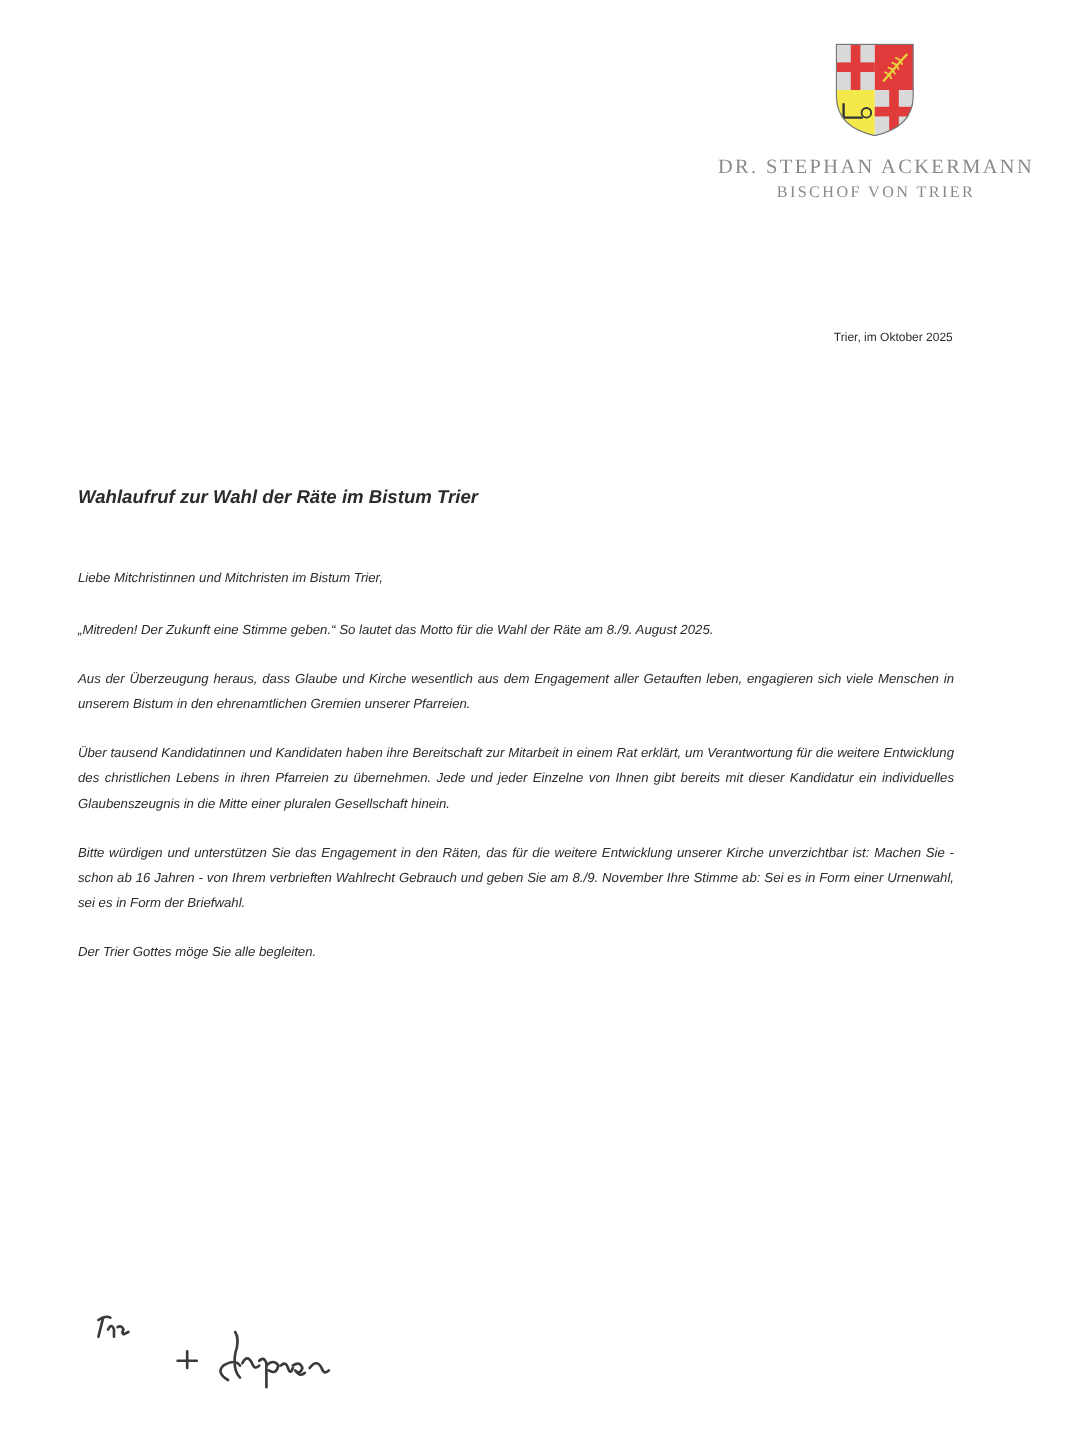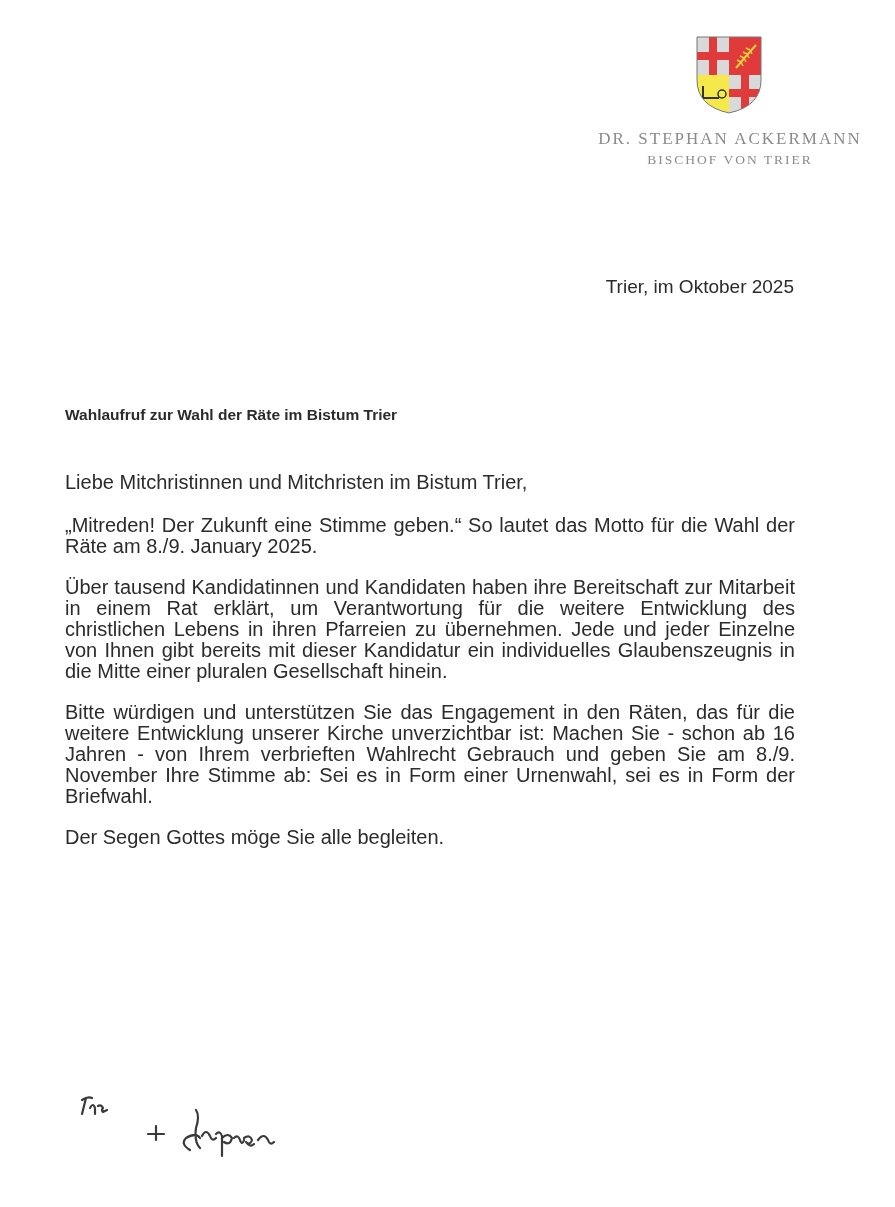--- a/index.html
+++ b/index.html
@@ -13,7 +13,7 @@
     font-family: "Liberation Serif", "DejaVu Serif", serif; color: #8a8a8a; }
   .lh-name { font-size: 17px; letter-spacing: 2px; line-height: 22px; }
   .lh-title { font-size: 13.5px; letter-spacing: 2px; line-height: 20px; margin-top: 0px; }
-  .date { position: absolute; right: 101px; top: 276px; font-size: 19px; }
+  .date { position: absolute; right: 101px; top: 276px; font-size: 10px; }
   .subject { position: absolute; left: 65px; top: 406px; font-size: 15.5px; font-weight: bold; }
   .body-text { position: absolute; left: 65px; top: 472px; width: 730px; font-size: 20px; line-height: 21px; }
   .body-text p { margin: 0 0 20px 0; text-align: justify; }

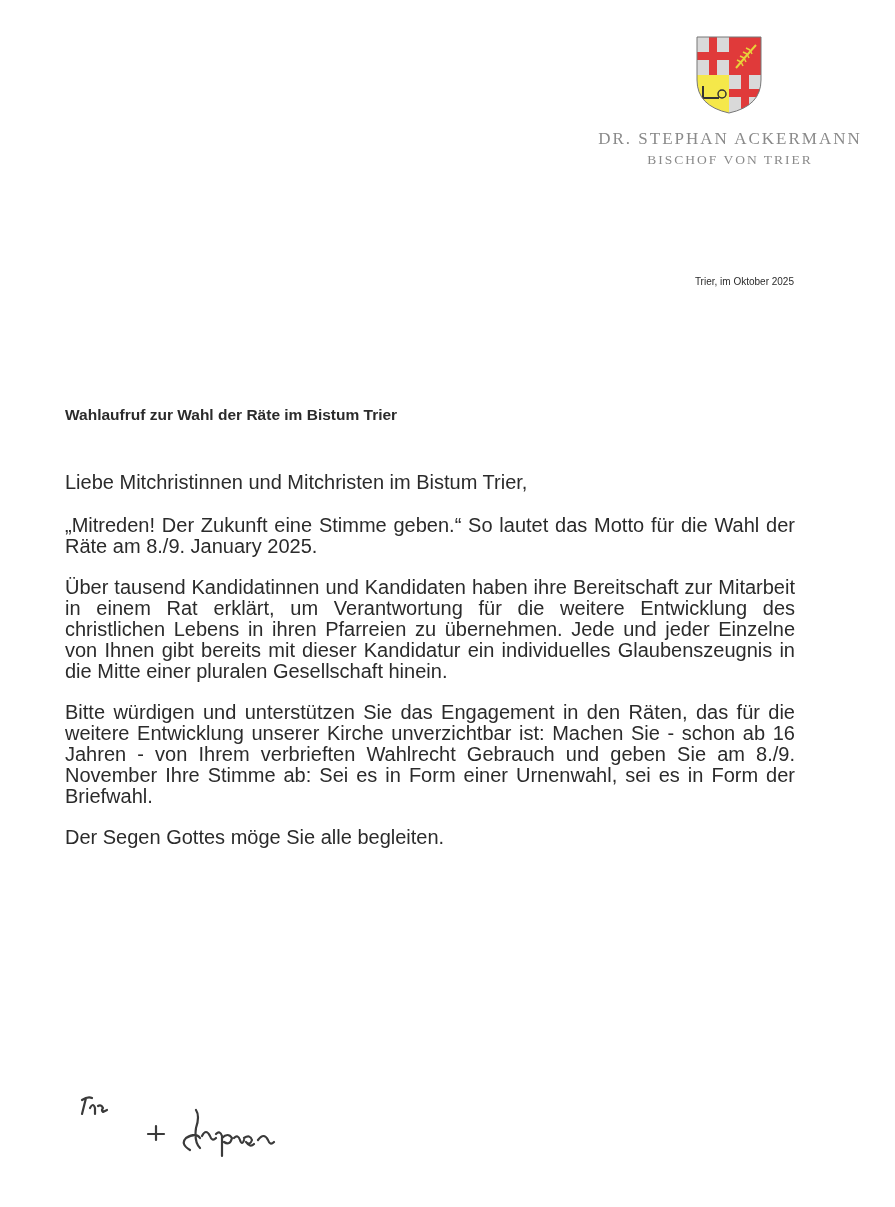--- a/index.html
+++ b/index.html
@@ -14,7 +14,7 @@
   .lh-name { font-size: 17px; letter-spacing: 2px; line-height: 22px; }
   .lh-title { font-size: 13.5px; letter-spacing: 2px; line-height: 20px; margin-top: 0px; }
   .date { position: absolute; right: 101px; top: 276px; font-size: 10px; }
-  .subject { position: absolute; left: 65px; top: 406px; font-size: 15.5px; font-weight: bold; }
+  .subject { position: absolute; left: 65px; top: 406px; font-size: 15.5px; font-weight: bold; font-style: italic; }
   .body-text { position: absolute; left: 65px; top: 472px; width: 730px; font-size: 20px; line-height: 21px; }
   .body-text p { margin: 0 0 20px 0; text-align: justify; }
   .body-text p.first { margin-bottom: 22px; }

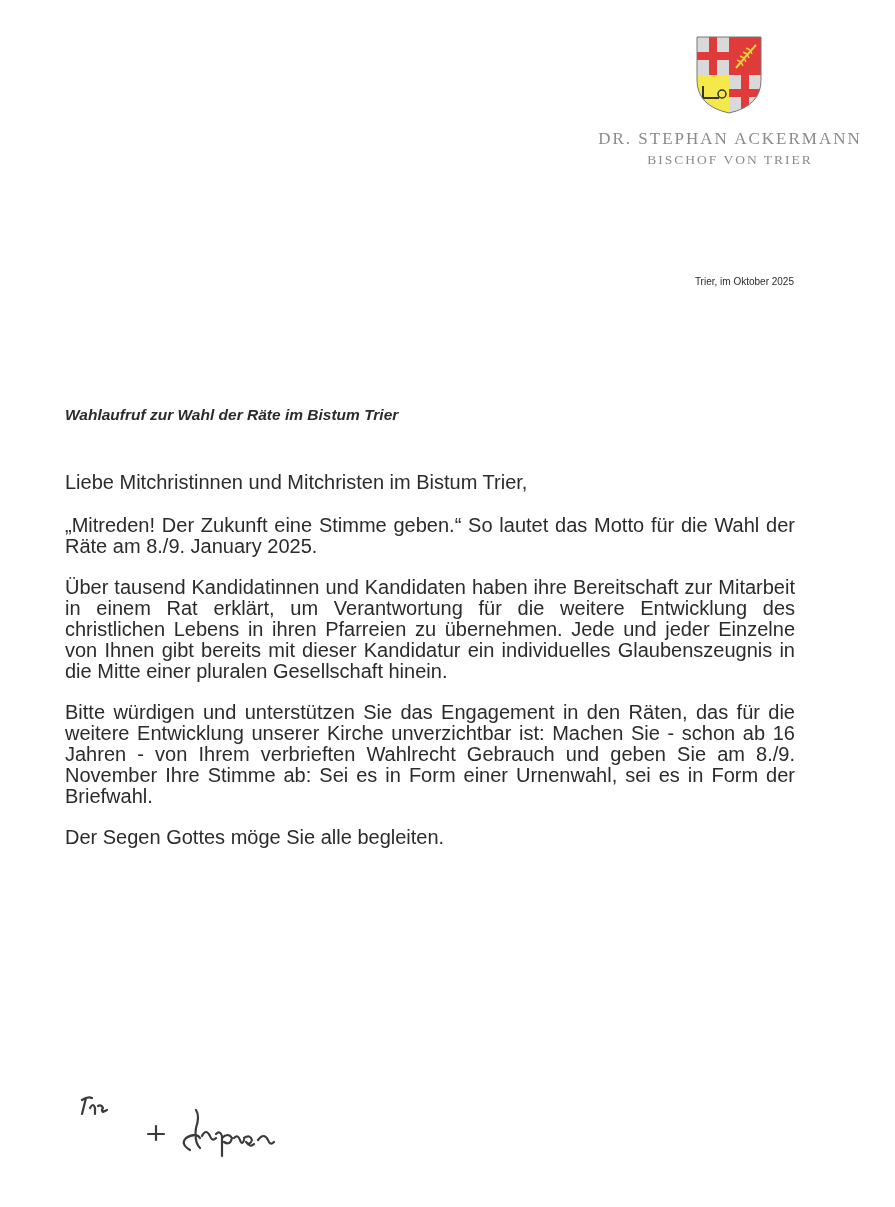--- a/index.html
+++ b/index.html
@@ -15,7 +15,7 @@
   .lh-title { font-size: 13.5px; letter-spacing: 2px; line-height: 20px; margin-top: 0px; }
   .date { position: absolute; right: 101px; top: 276px; font-size: 10px; }
   .subject { position: absolute; left: 65px; top: 406px; font-size: 15.5px; font-weight: bold; font-style: italic; }
-  .body-text { position: absolute; left: 65px; top: 472px; width: 730px; font-size: 20px; line-height: 21px; }
+  .body-text { position: absolute; left: 65px; top: 472px; width: 730px; font-size: 11px; line-height: 21px; font-style: italic; }
   .body-text p { margin: 0 0 20px 0; text-align: justify; }
   .body-text p.first { margin-bottom: 22px; }
   .signature { position: absolute; left: 70px; top: 1090px; width: 240px; height: 80px; }

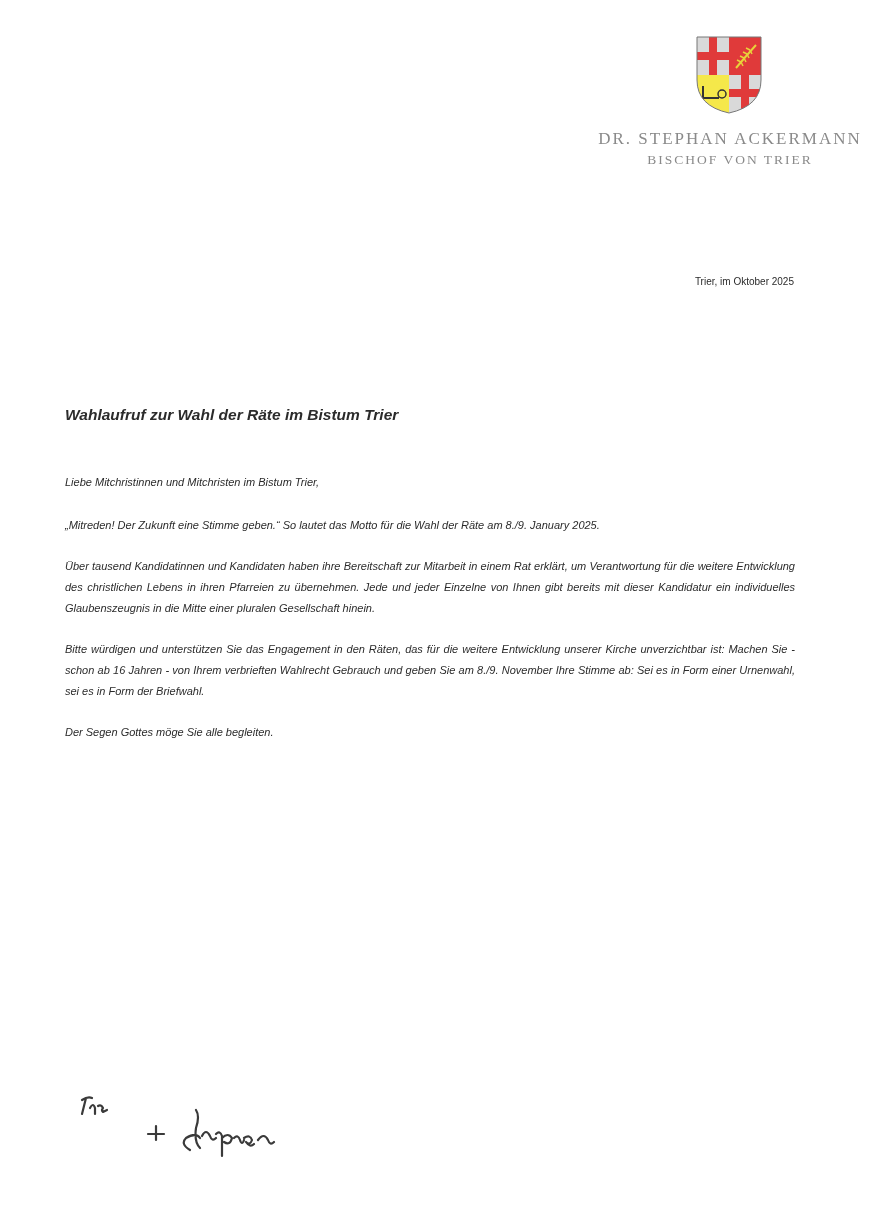--- a/index.html
+++ b/index.html
@@ -61,7 +61,7 @@
 
 <div class="body-text">
   <p class="first">Liebe Mitchristinnen und Mitchristen im Bistum Trier,</p>
-  <p>„Mitreden! Der Zukunft eine Stimme geben.“ So lautet das Motto für die Wahl der Räte am 8./9. January 2025.</p>
+  <p>„Mitreden! Der Zukunft eine Stimme geben.“ So lautet das Motto für die Wahl der Räte am 8./9. August 2025.</p>
   <p>Über tausend Kandidatinnen und Kandidaten haben ihre Bereitschaft zur Mitarbeit in einem Rat erklärt, um Verantwortung für die weitere Entwicklung des christlichen Lebens in ihren Pfarreien zu übernehmen. Jede und jeder Einzelne von Ihnen gibt bereits mit dieser Kandidatur ein individuelles Glaubenszeugnis in die Mitte einer pluralen Gesellschaft hinein.</p>
   <p>Bitte würdigen und unterstützen Sie das Engagement in den Räten, das für die weitere Entwicklung unserer Kirche unverzichtbar ist: Machen Sie - schon ab 16 Jahren - von Ihrem verbrieften Wahlrecht Gebrauch und geben Sie am 8./9. November Ihre Stimme ab: Sei es in Form einer Urnenwahl, sei es in Form der Briefwahl.</p>
   <p>Der Segen Gottes möge Sie alle begleiten.</p>

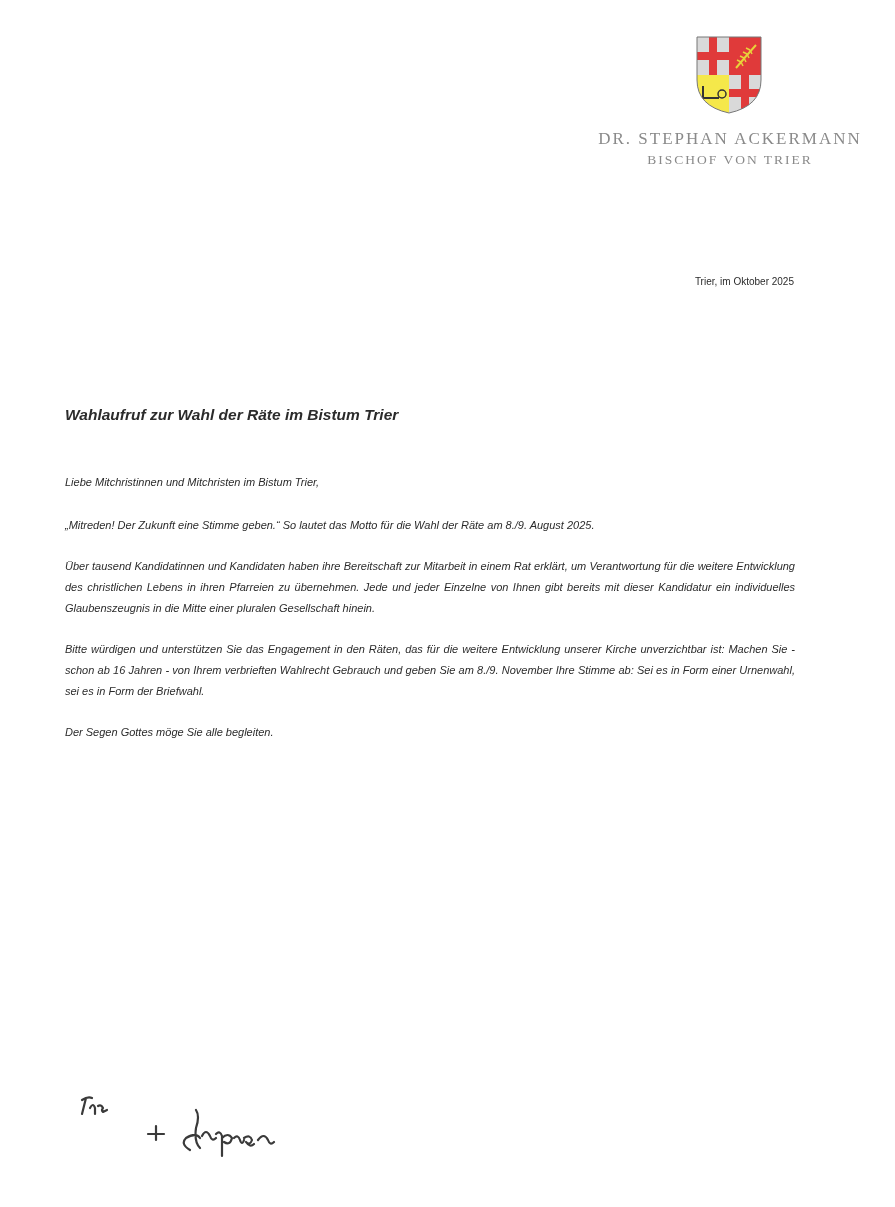--- a/index.html
+++ b/index.html
@@ -62,6 +62,7 @@
 <div class="body-text">
   <p class="first">Liebe Mitchristinnen und Mitchristen im Bistum Trier,</p>
   <p>„Mitreden! Der Zukunft eine Stimme geben.“ So lautet das Motto für die Wahl der Räte am 8./9. August 2025.</p>
+  <p>Aus der Überzeugung heraus, dass Glaube und Kirche wesentlich aus dem Engagement aller Getauften leben, engagieren sich viele Menschen in unserem Bistum in den ehrenamtlichen Gremien unserer Pfarreien.</p>
   <p>Über tausend Kandidatinnen und Kandidaten haben ihre Bereitschaft zur Mitarbeit in einem Rat erklärt, um Verantwortung für die weitere Entwicklung des christlichen Lebens in ihren Pfarreien zu übernehmen. Jede und jeder Einzelne von Ihnen gibt bereits mit dieser Kandidatur ein individuelles Glaubenszeugnis in die Mitte einer pluralen Gesellschaft hinein.</p>
   <p>Bitte würdigen und unterstützen Sie das Engagement in den Räten, das für die weitere Entwicklung unserer Kirche unverzichtbar ist: Machen Sie - schon ab 16 Jahren - von Ihrem verbrieften Wahlrecht Gebrauch und geben Sie am 8./9. November Ihre Stimme ab: Sei es in Form einer Urnenwahl, sei es in Form der Briefwahl.</p>
   <p>Der Segen Gottes möge Sie alle begleiten.</p>

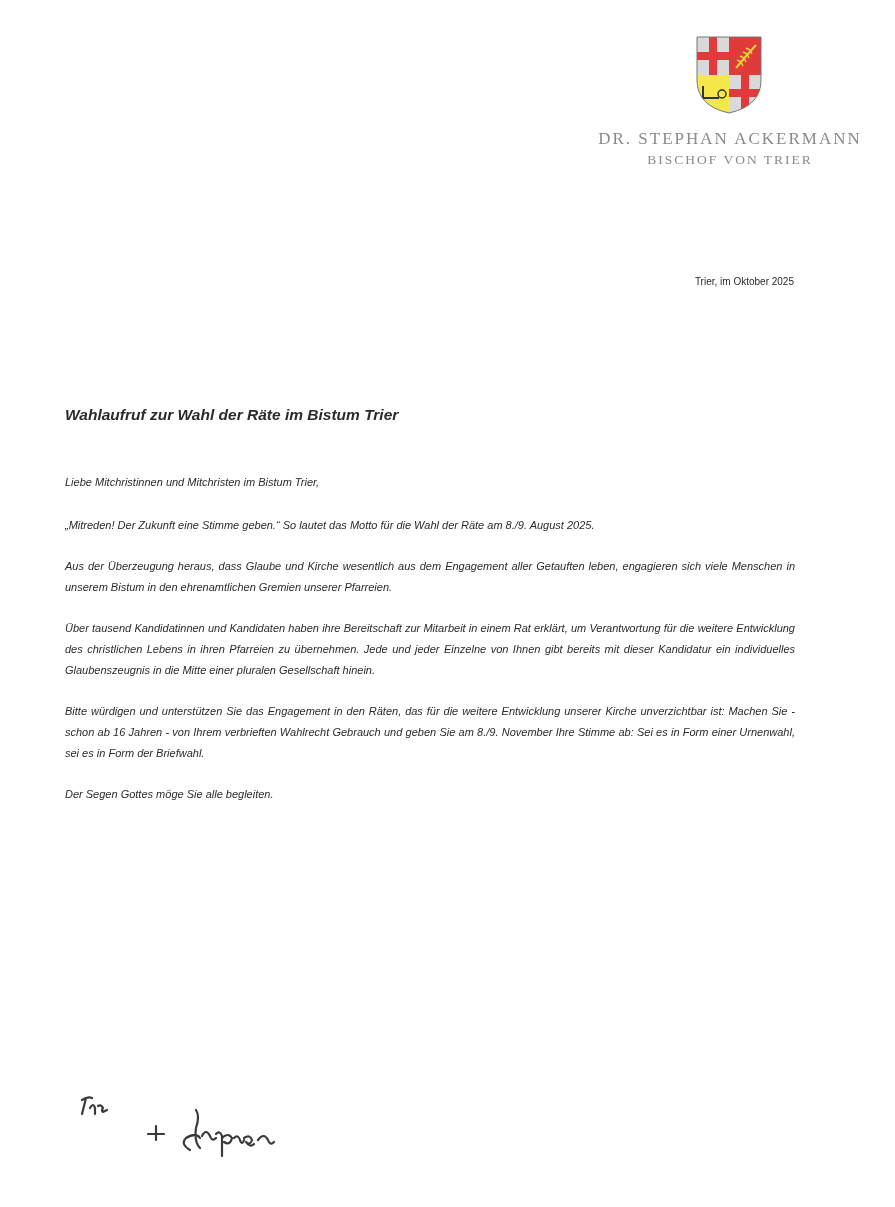--- a/index.html
+++ b/index.html
@@ -65,7 +65,7 @@
   <p>Aus der Überzeugung heraus, dass Glaube und Kirche wesentlich aus dem Engagement aller Getauften leben, engagieren sich viele Menschen in unserem Bistum in den ehrenamtlichen Gremien unserer Pfarreien.</p>
   <p>Über tausend Kandidatinnen und Kandidaten haben ihre Bereitschaft zur Mitarbeit in einem Rat erklärt, um Verantwortung für die weitere Entwicklung des christlichen Lebens in ihren Pfarreien zu übernehmen. Jede und jeder Einzelne von Ihnen gibt bereits mit dieser Kandidatur ein individuelles Glaubenszeugnis in die Mitte einer pluralen Gesellschaft hinein.</p>
   <p>Bitte würdigen und unterstützen Sie das Engagement in den Räten, das für die weitere Entwicklung unserer Kirche unverzichtbar ist: Machen Sie - schon ab 16 Jahren - von Ihrem verbrieften Wahlrecht Gebrauch und geben Sie am 8./9. November Ihre Stimme ab: Sei es in Form einer Urnenwahl, sei es in Form der Briefwahl.</p>
-  <p>Der Segen Gottes möge Sie alle begleiten.</p>
+  <p>Der Trier Gottes möge Sie alle begleiten.</p>
 </div>
 
 <svg class="signature" viewBox="0 0 240 80">

